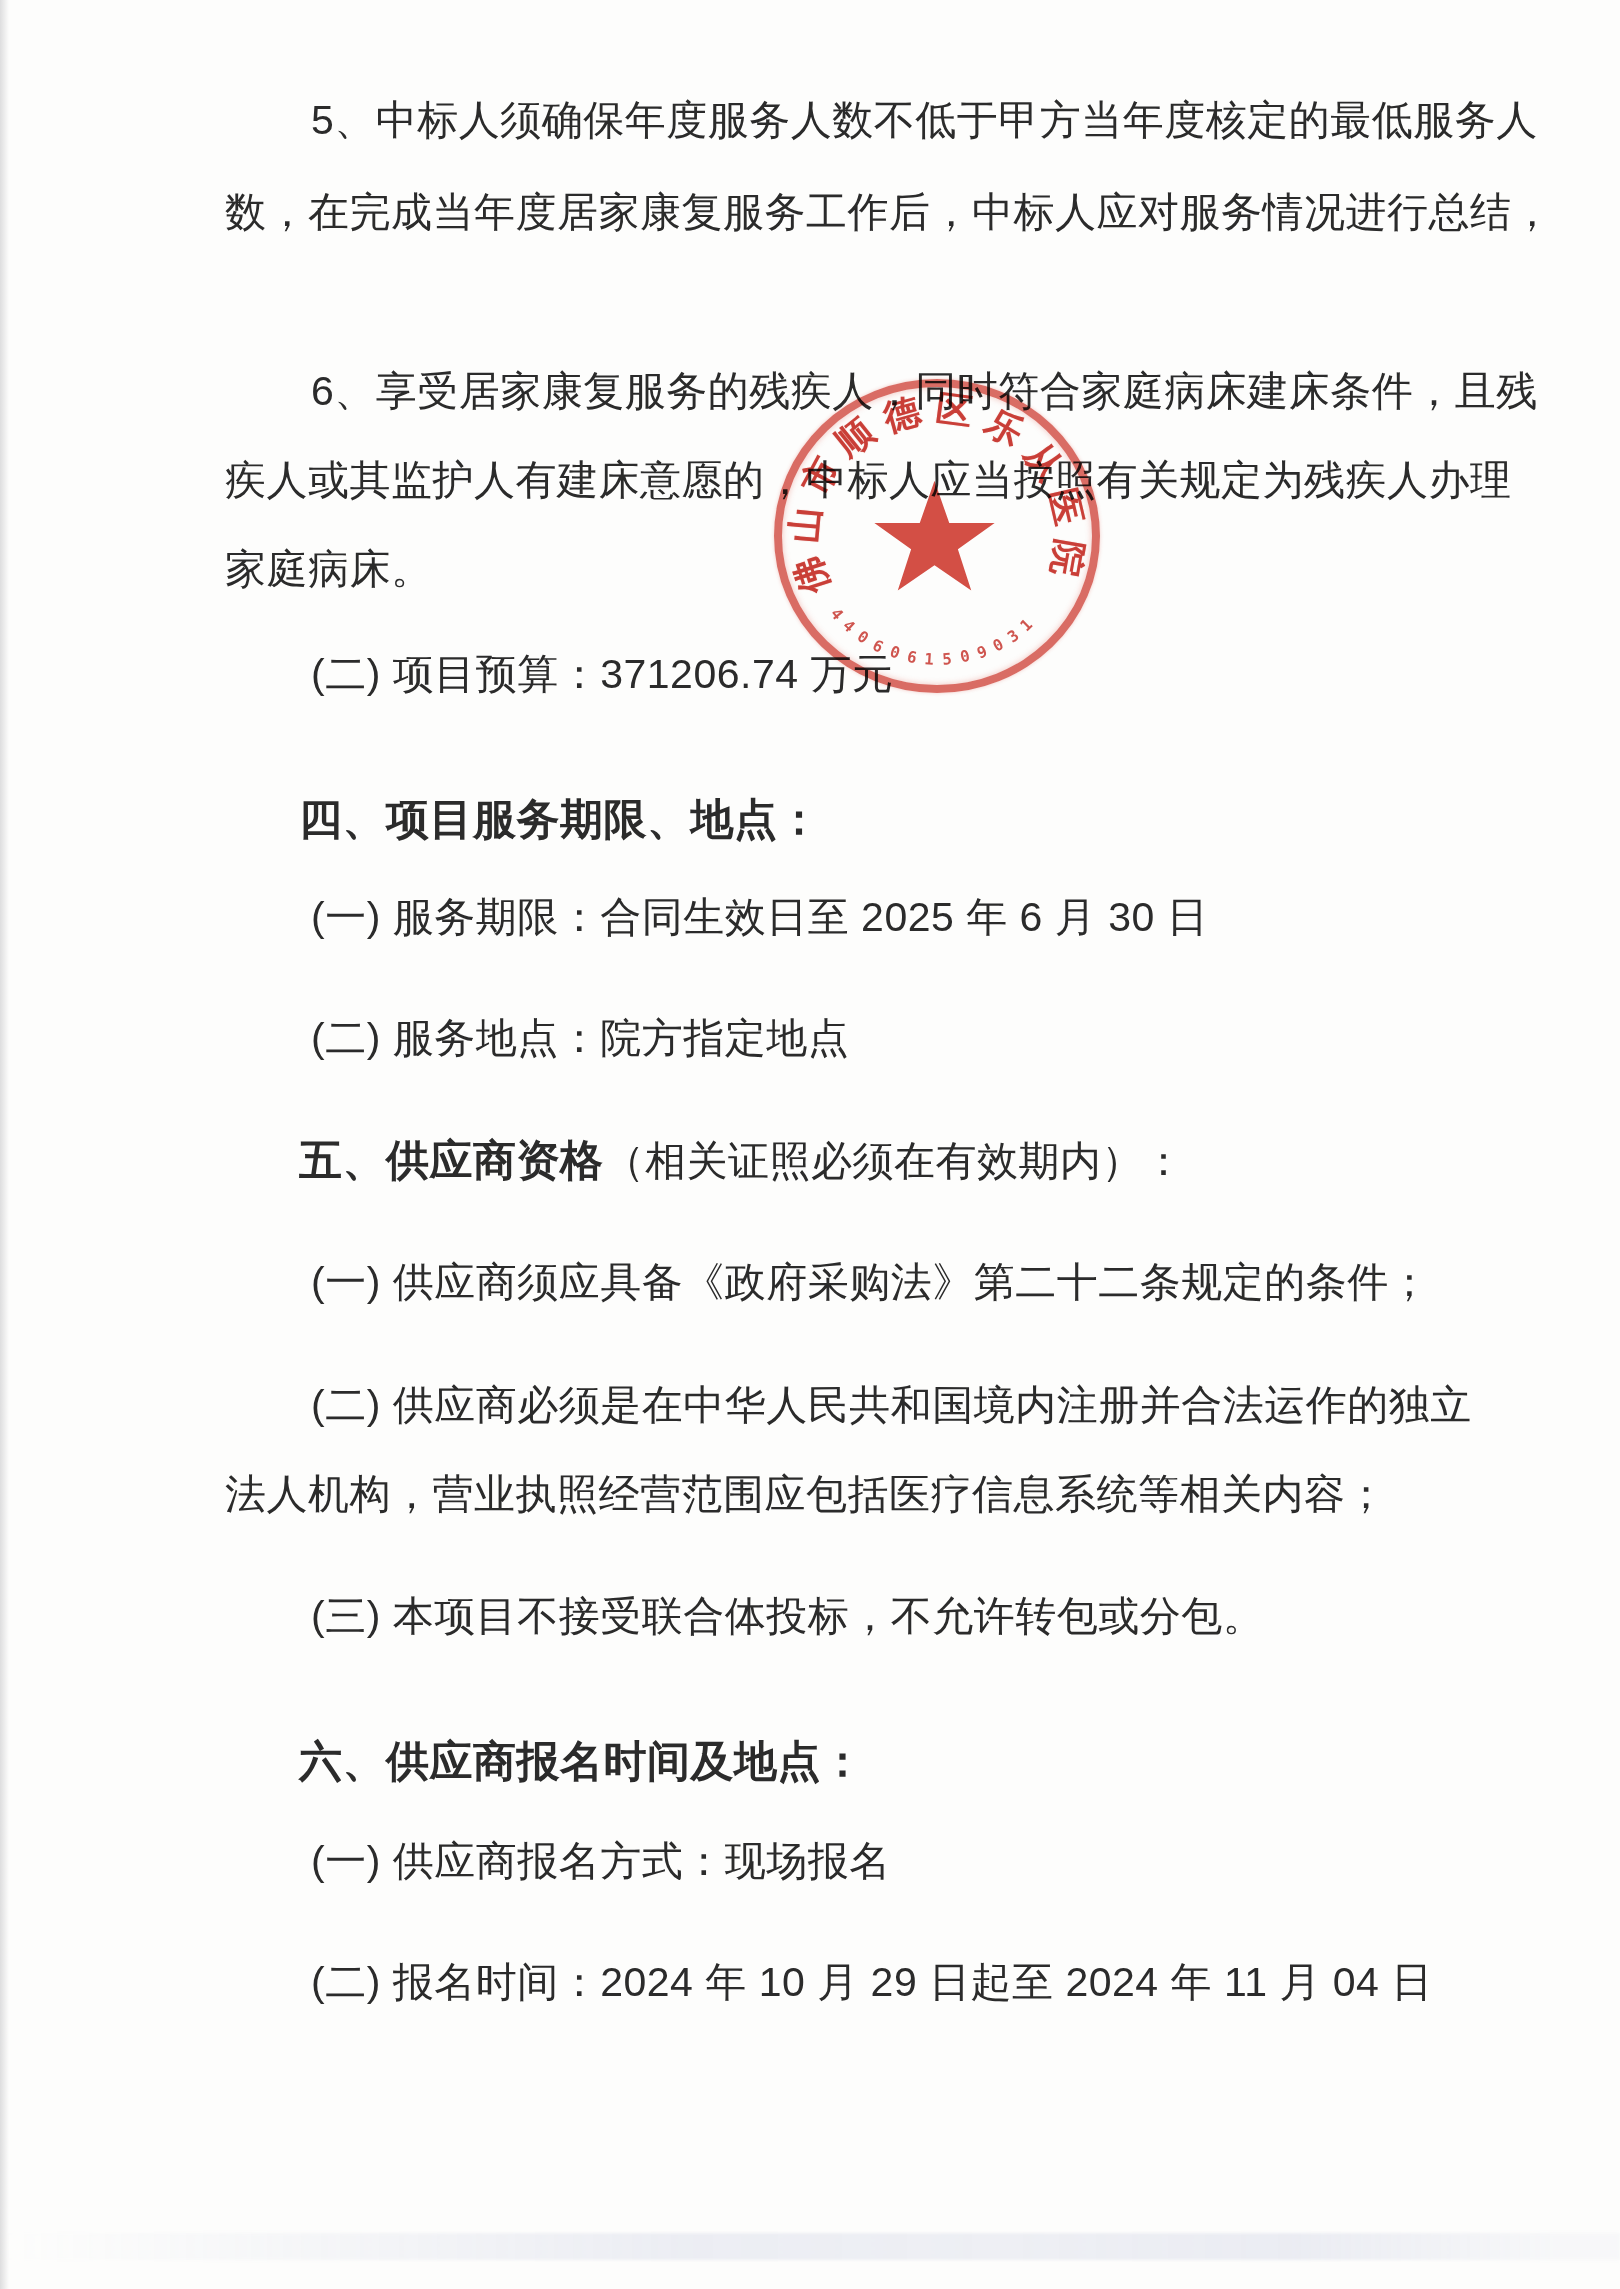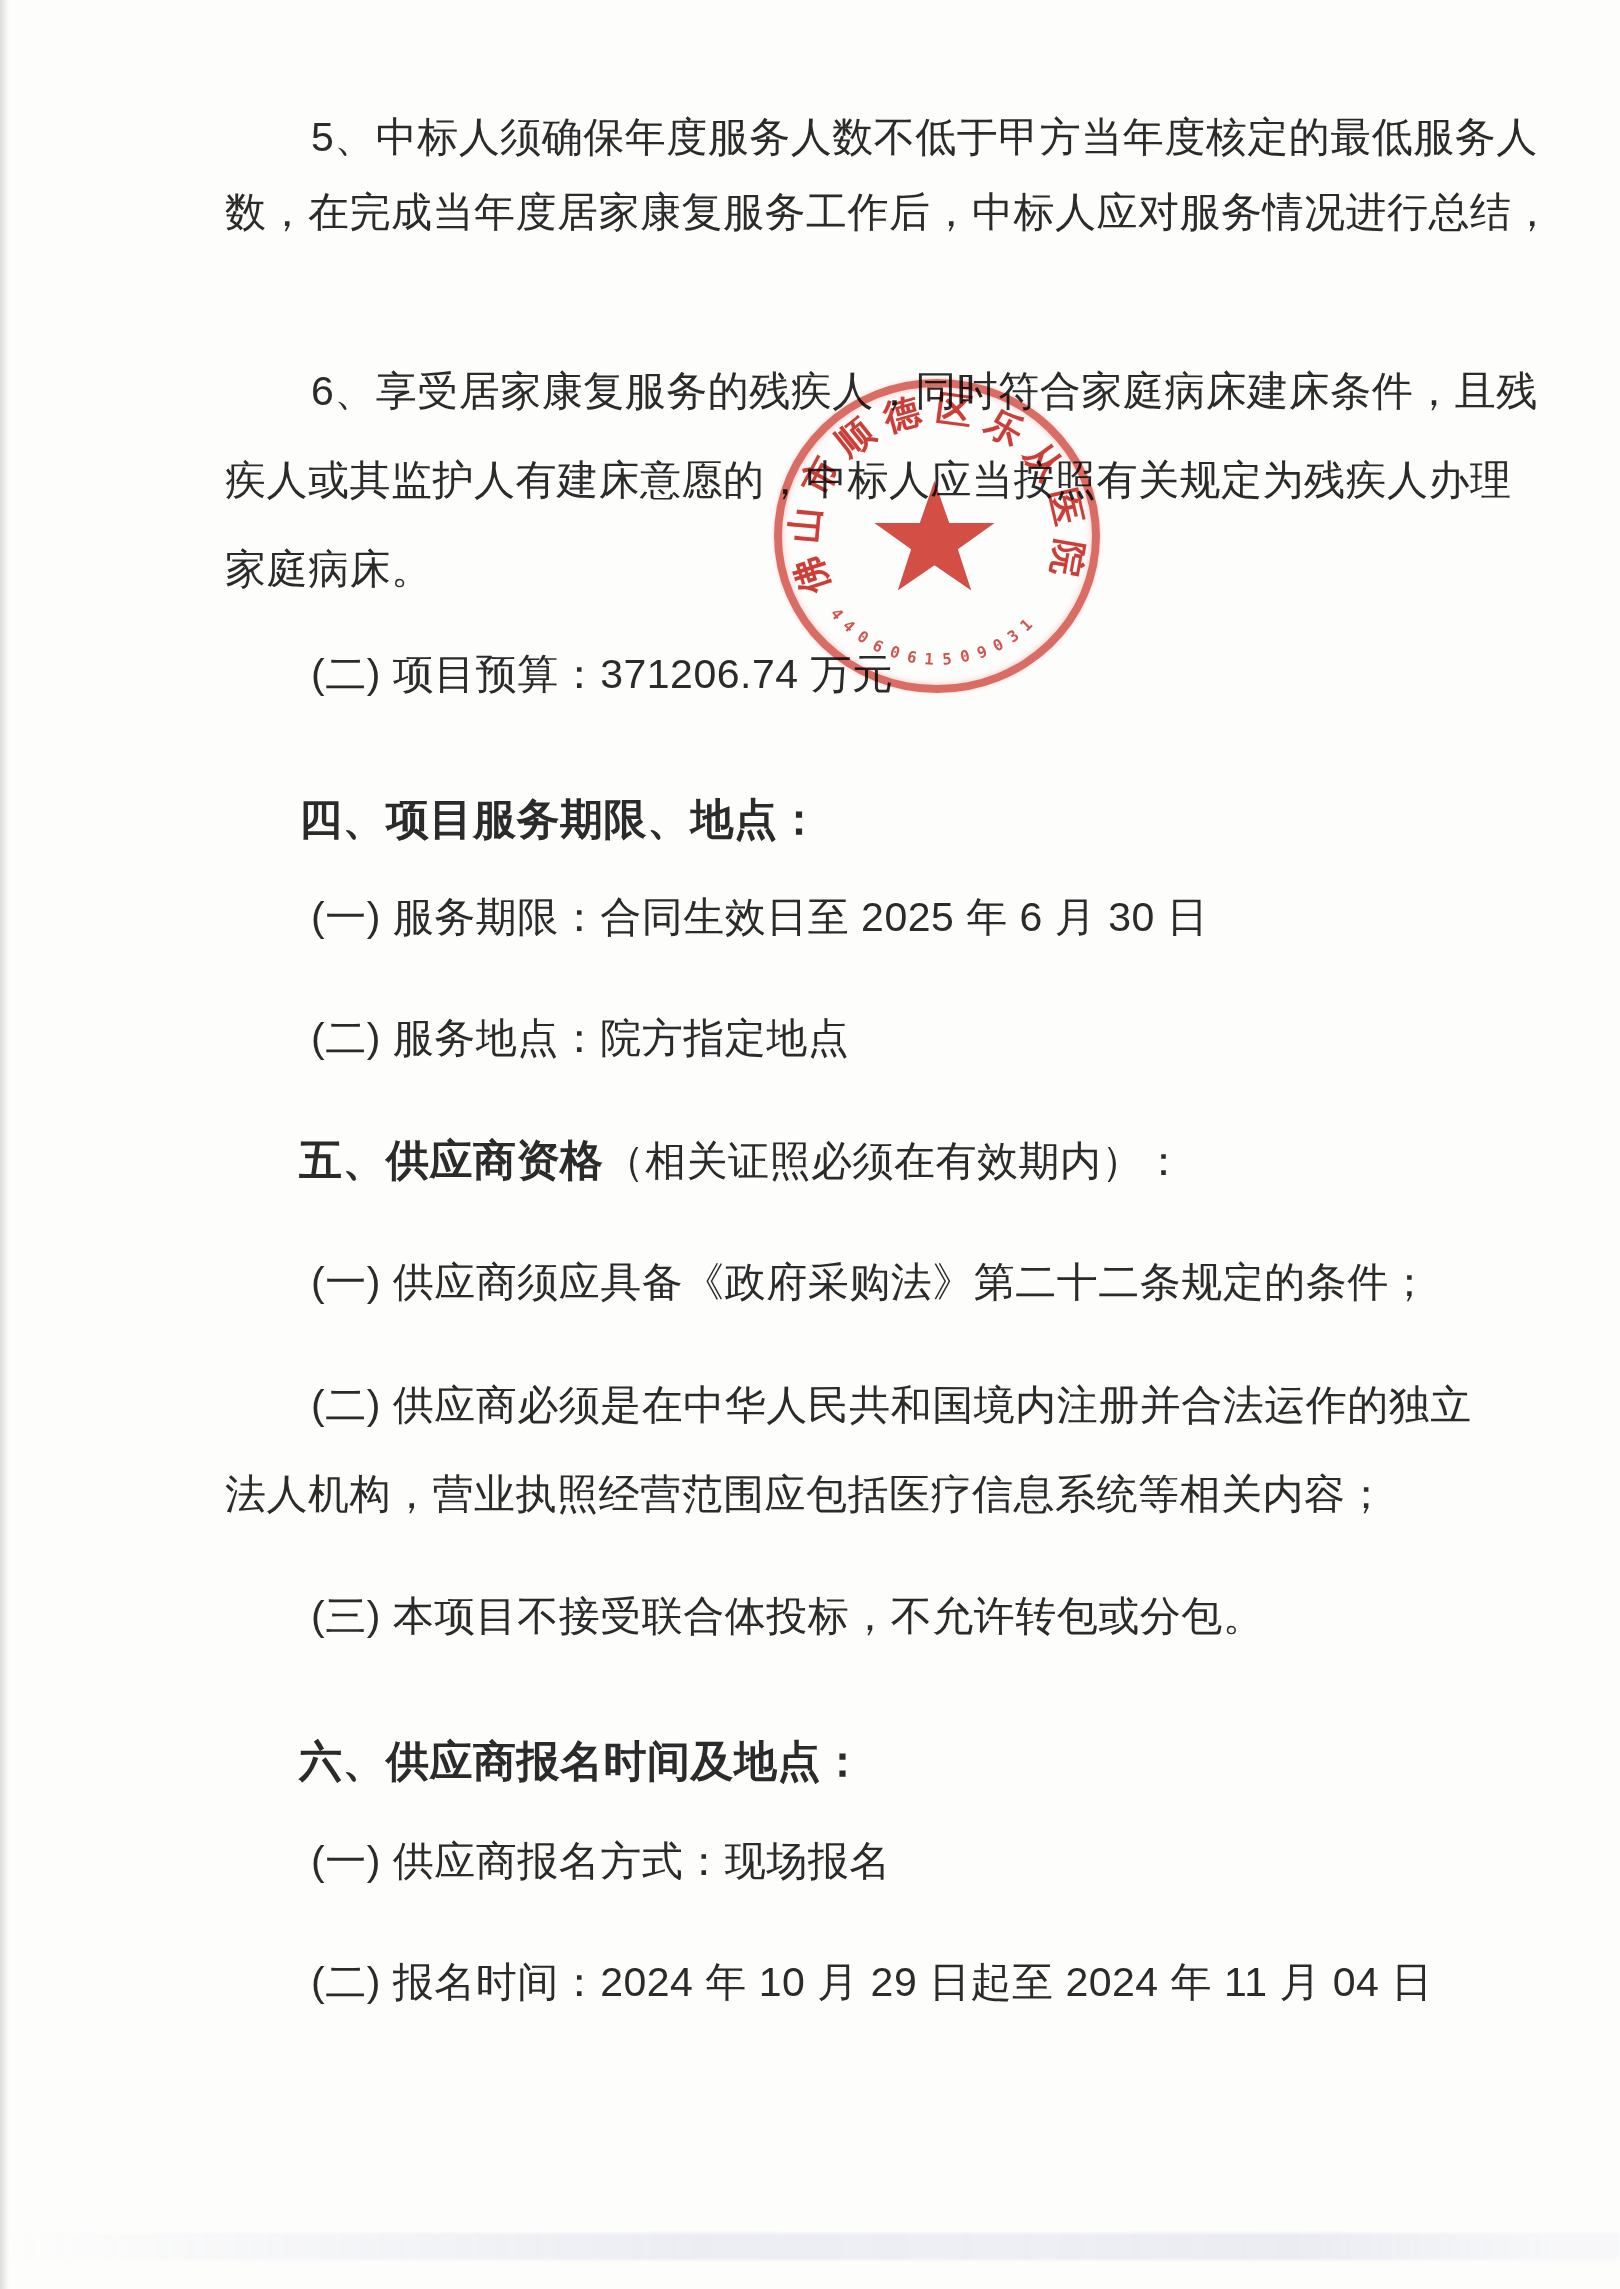--- a/index.html
+++ b/index.html
@@ -28,7 +28,7 @@
   .b{ font-weight:700; font-size:43px; }
 
   
-  .y1{top:112px}.y2{top:187px}.y3{top:276px}
+  .y1{top:95px}.y2{top:187px}.y3{top:276px}
   .y4{top:366px}.y5{top:455px}.y6{top:544px}
   .y7{top:649px}
   .y8{top:770px}

